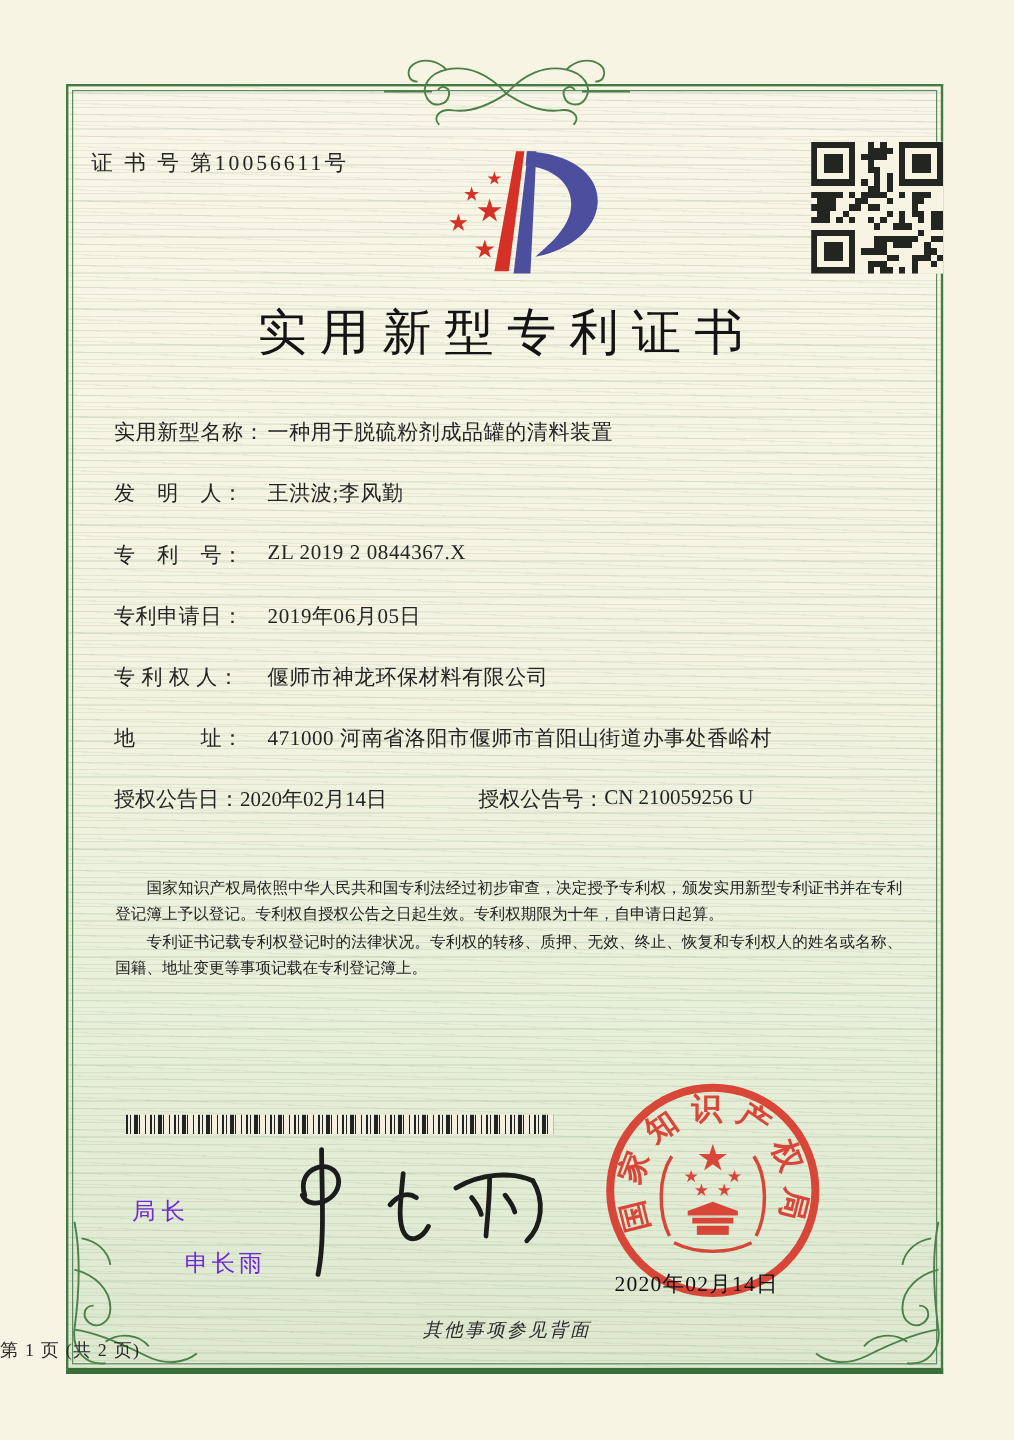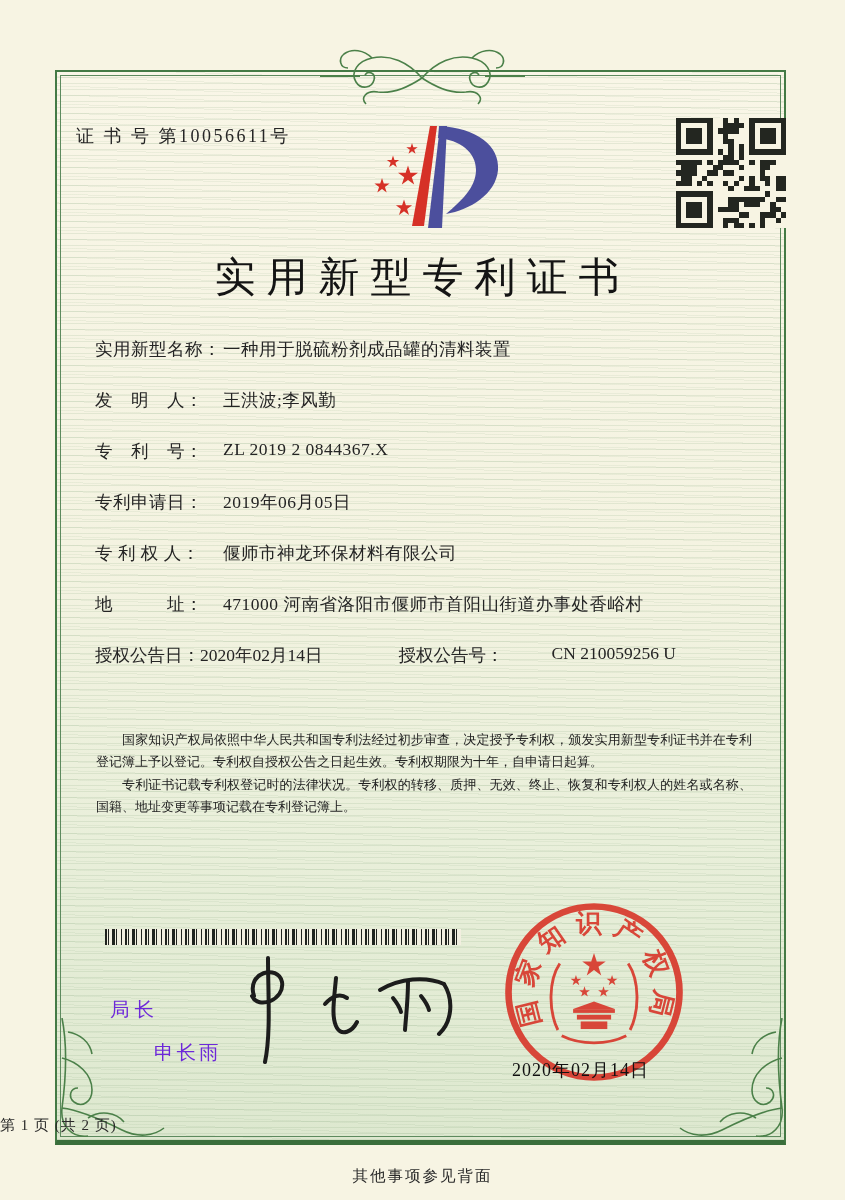--- a/index.html
+++ b/index.html
@@ -38,7 +38,7 @@
     text-align:center;font-size:41px;font-weight:normal;
     letter-spacing:11px;color:#141414;
   }
-  .fields{position:absolute;left:95px;top:337px;width:660px;}
+  .fields{position:absolute;left:95px;top:348px;width:660px;}
   .field-row{display:flex;margin-bottom:15px;height:36px;align-items:flex-start;
     font-size:17.5px;letter-spacing:0.5px;color:#242424;}
   .field-label{flex:0 0 128px;white-space:pre;}

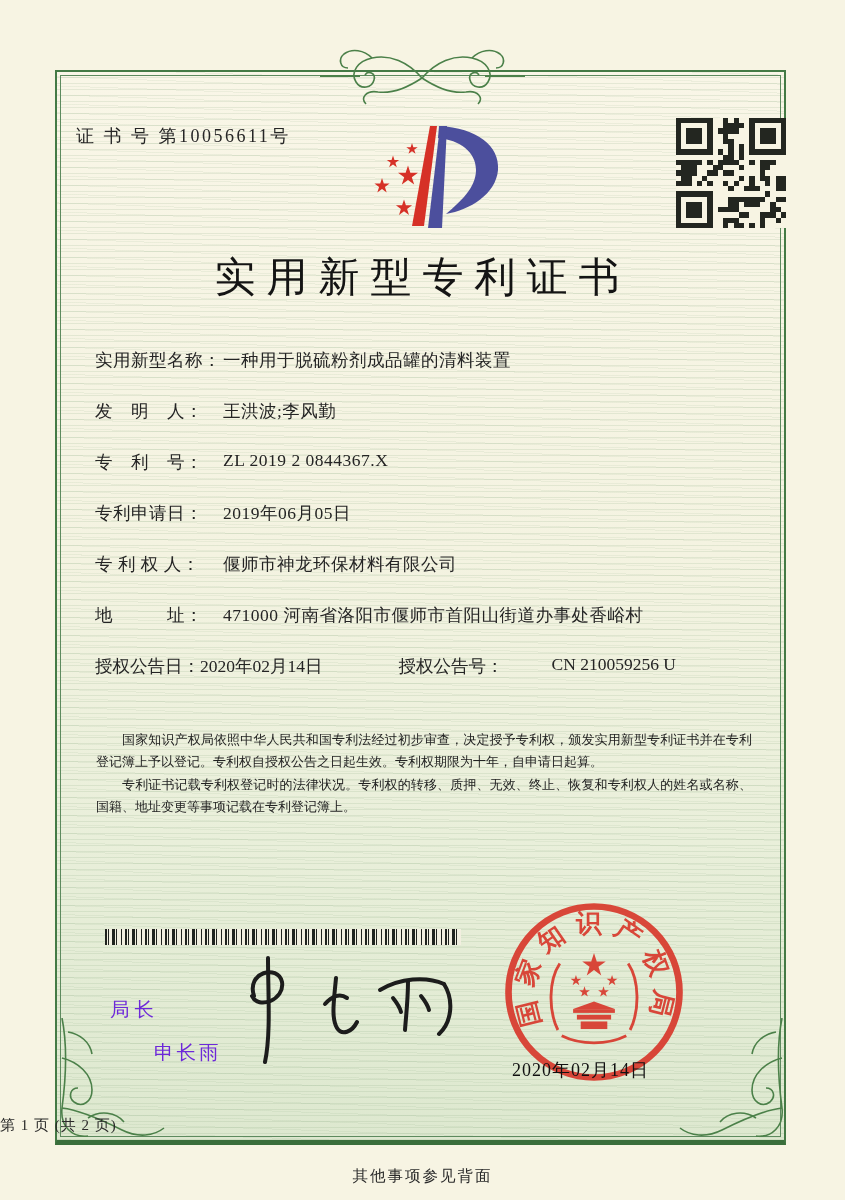--- a/index.html
+++ b/index.html
@@ -45,7 +45,7 @@
   .field-value{flex:1;white-space:pre-wrap;}
   .grant-row{display:flex;font-size:17.5px;color:#242424;}
   .grant-pair{display:flex;white-space:pre;}
-  .grant-pair.second{margin-left:76px;gap:48px;}
+  .grant-pair.second{margin-left:76px;}
   .paras{
     position:absolute;left:96px;top:729px;width:656px;
     font-size:13px;line-height:1.72;color:#222;text-align:justify;

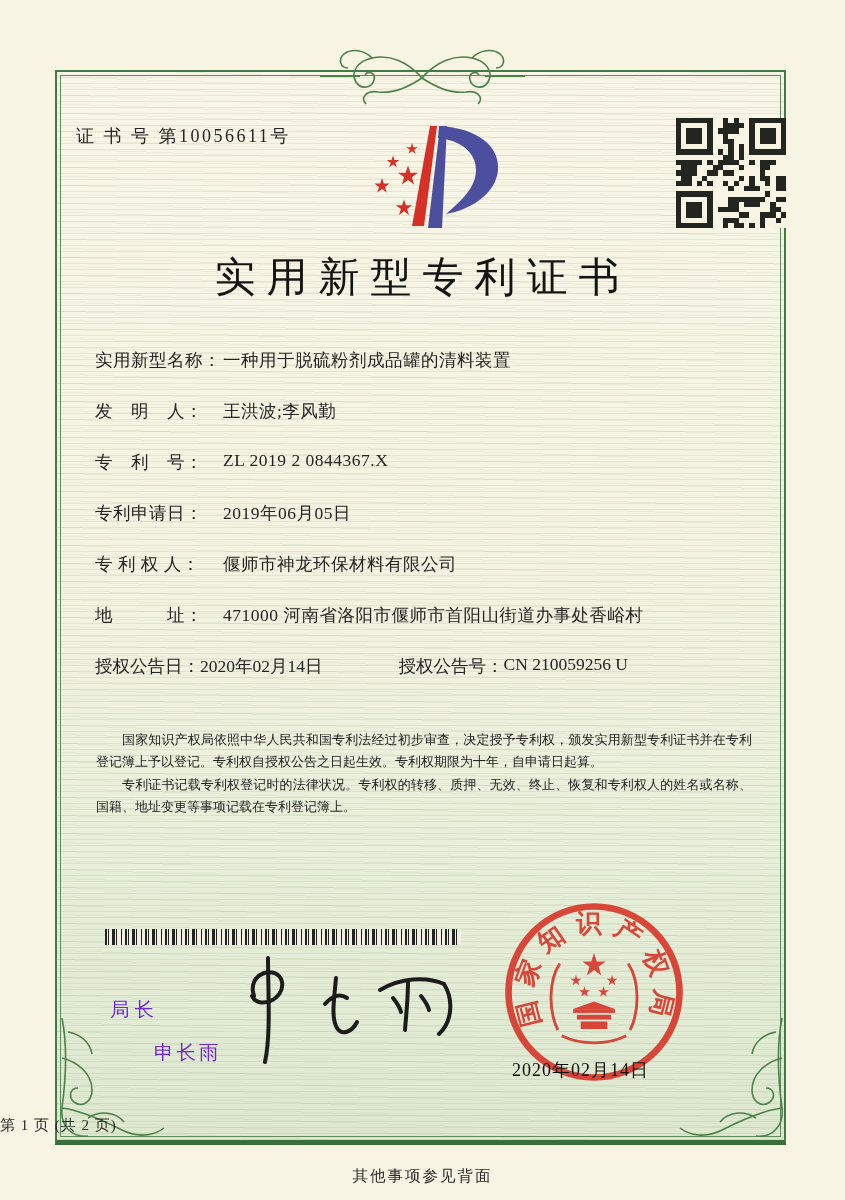--- a/index.html
+++ b/index.html
@@ -71,8 +71,8 @@
     font-size:15px;color:#2a2a2a;letter-spacing:1px;
   }
   .back-note{
-    position:absolute;left:0;right:0;top:1166px;text-align:center;
-    font-size:15.5px;color:#2a2a2a;letter-spacing:2px;
+    position:absolute;left:0;right:0;top:1098px;text-align:center;
+    font-size:15.5px;color:#2a2a2a;letter-spacing:2px;font-style:italic;
   }
 </style>
 </head>

